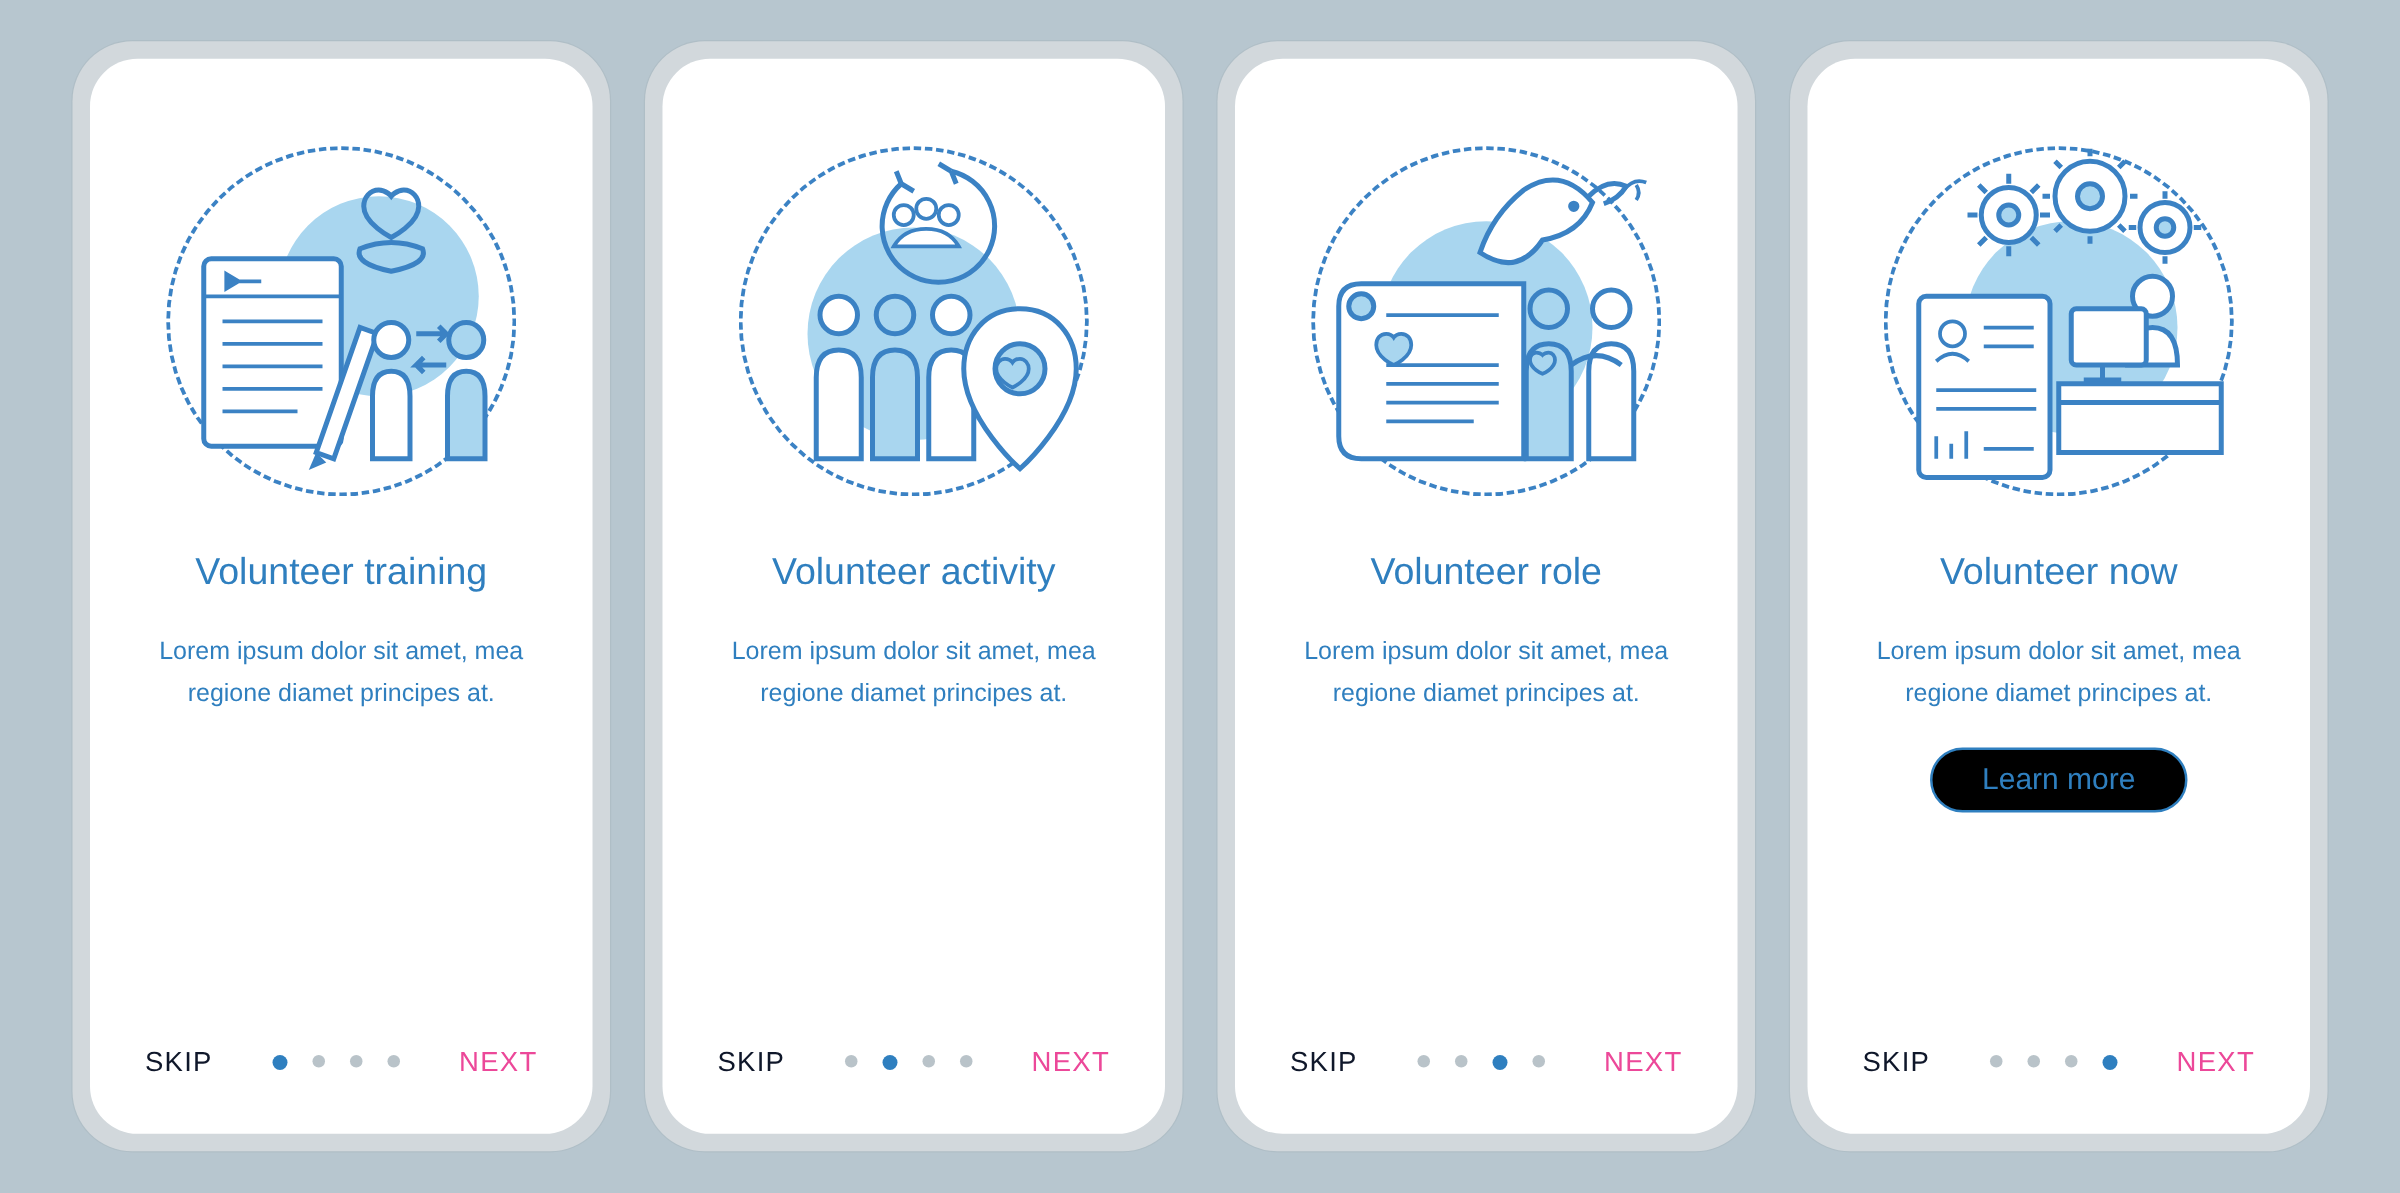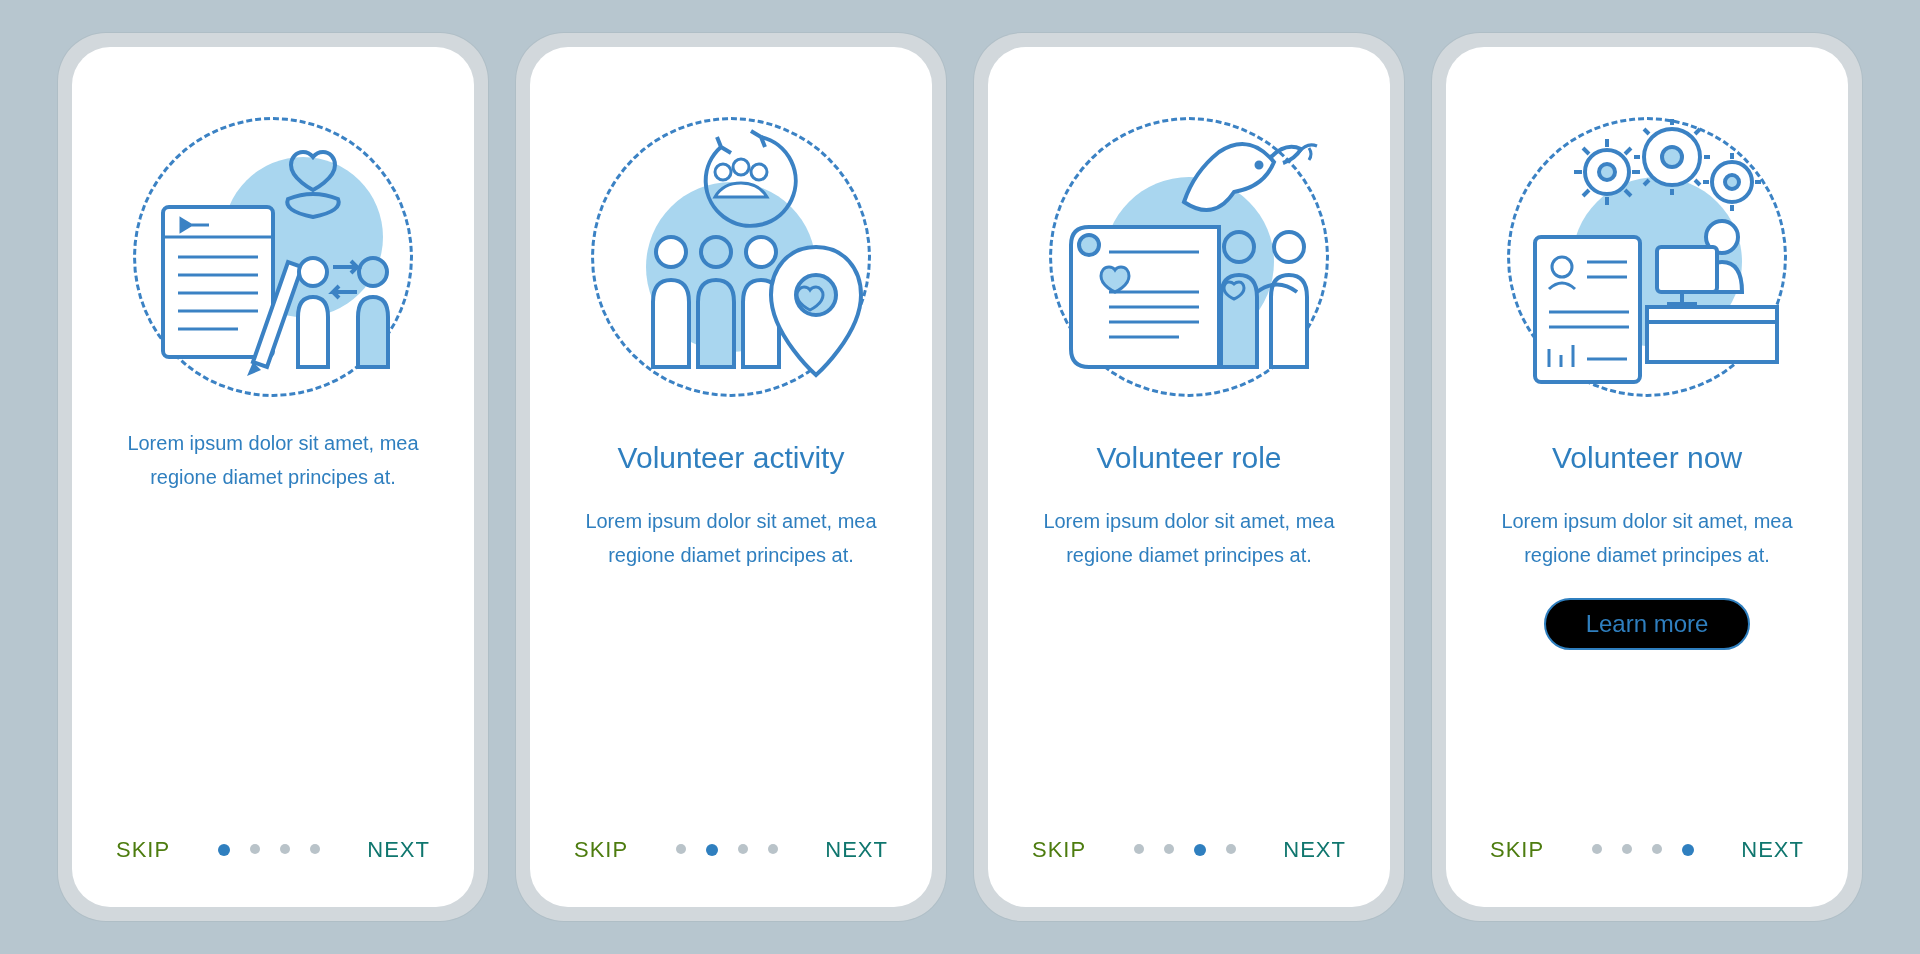--- a/index.html
+++ b/index.html
@@ -130,6 +130,7 @@
   <path d="M224 175 h-24 l6 -6 m-6 6 l6 6" stroke="#3b82c4" stroke-width="4" fill="none"></path>
 </svg>
         </div>
+        <div class="title">Volunteer training</div>
         <div class="body">Lorem ipsum dolor sit amet, mea regione diamet principes at.</div>
         <div class="footer">
           <span class="skip">SKIP</span>

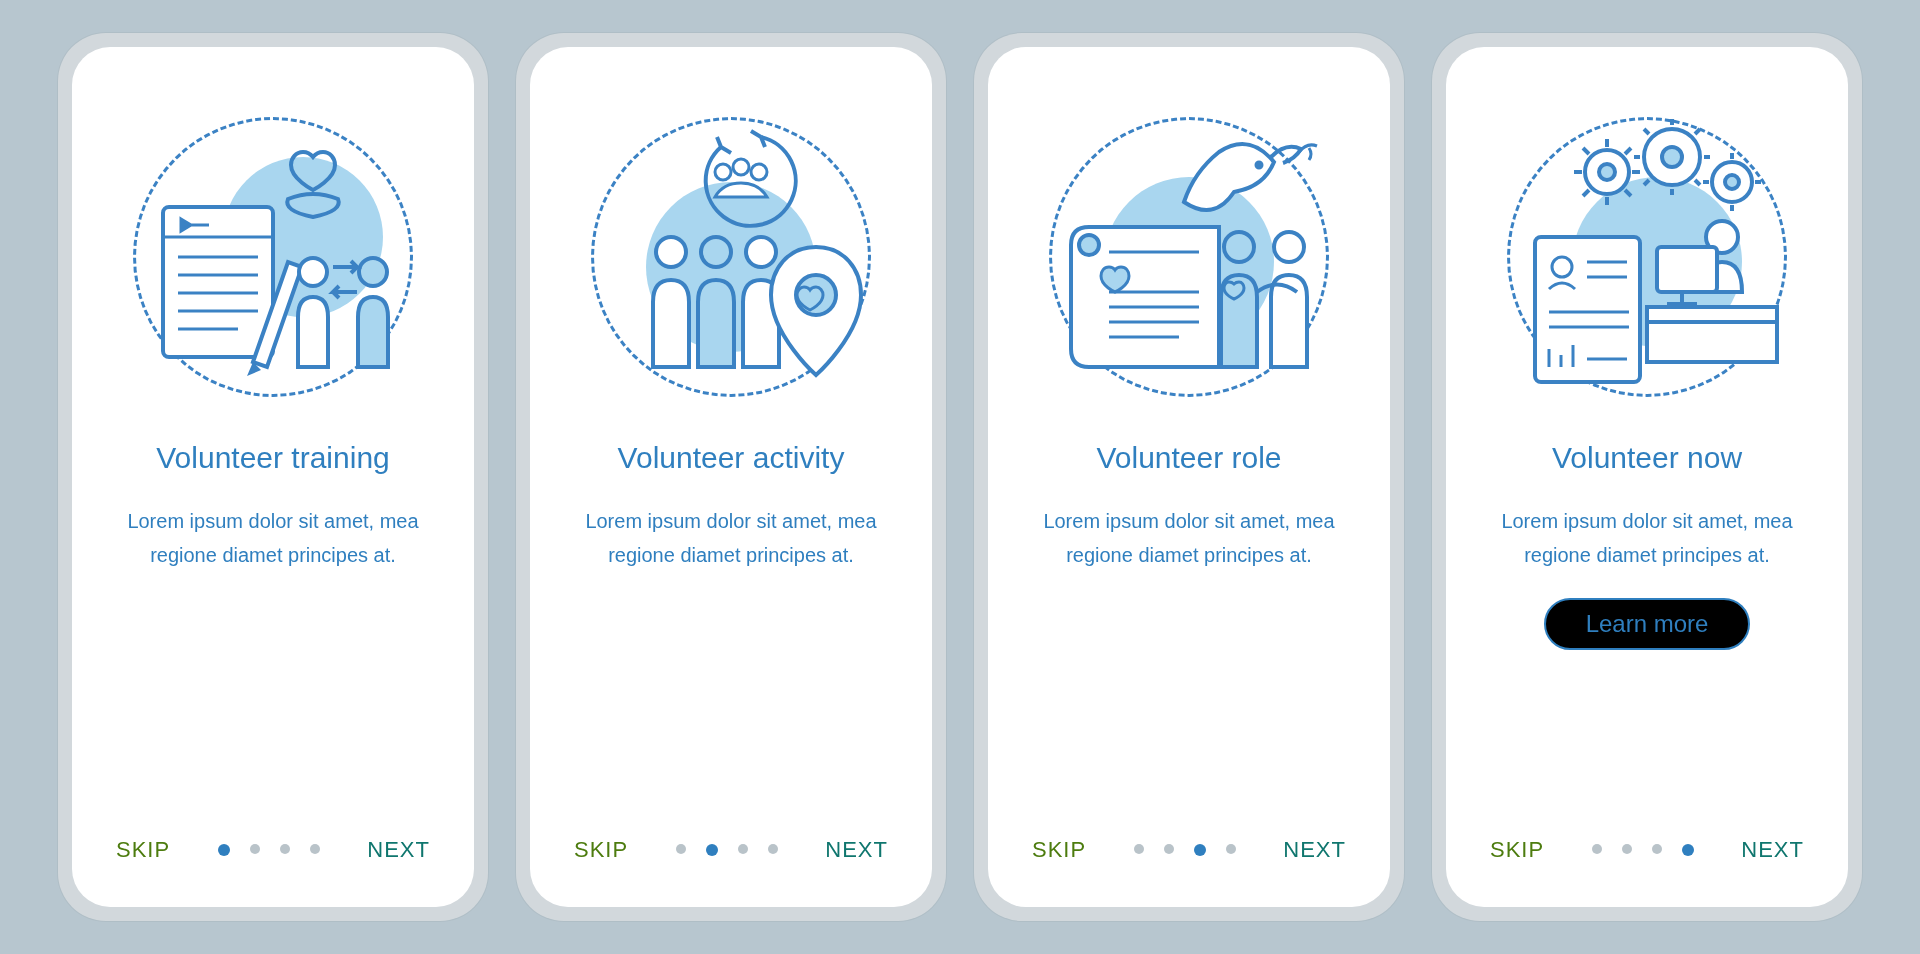--- a/index.html
+++ b/index.html
@@ -89,7 +89,7 @@
     letter-spacing: 1px;
     cursor: pointer;
   }
-  .skip { color: #4d7c0f; }
+  .skip { color: #0f172a; }
   .next { color: #0f766e; font-weight: 500; }
   .dots { display: flex; gap: 20px; }
   .dot {

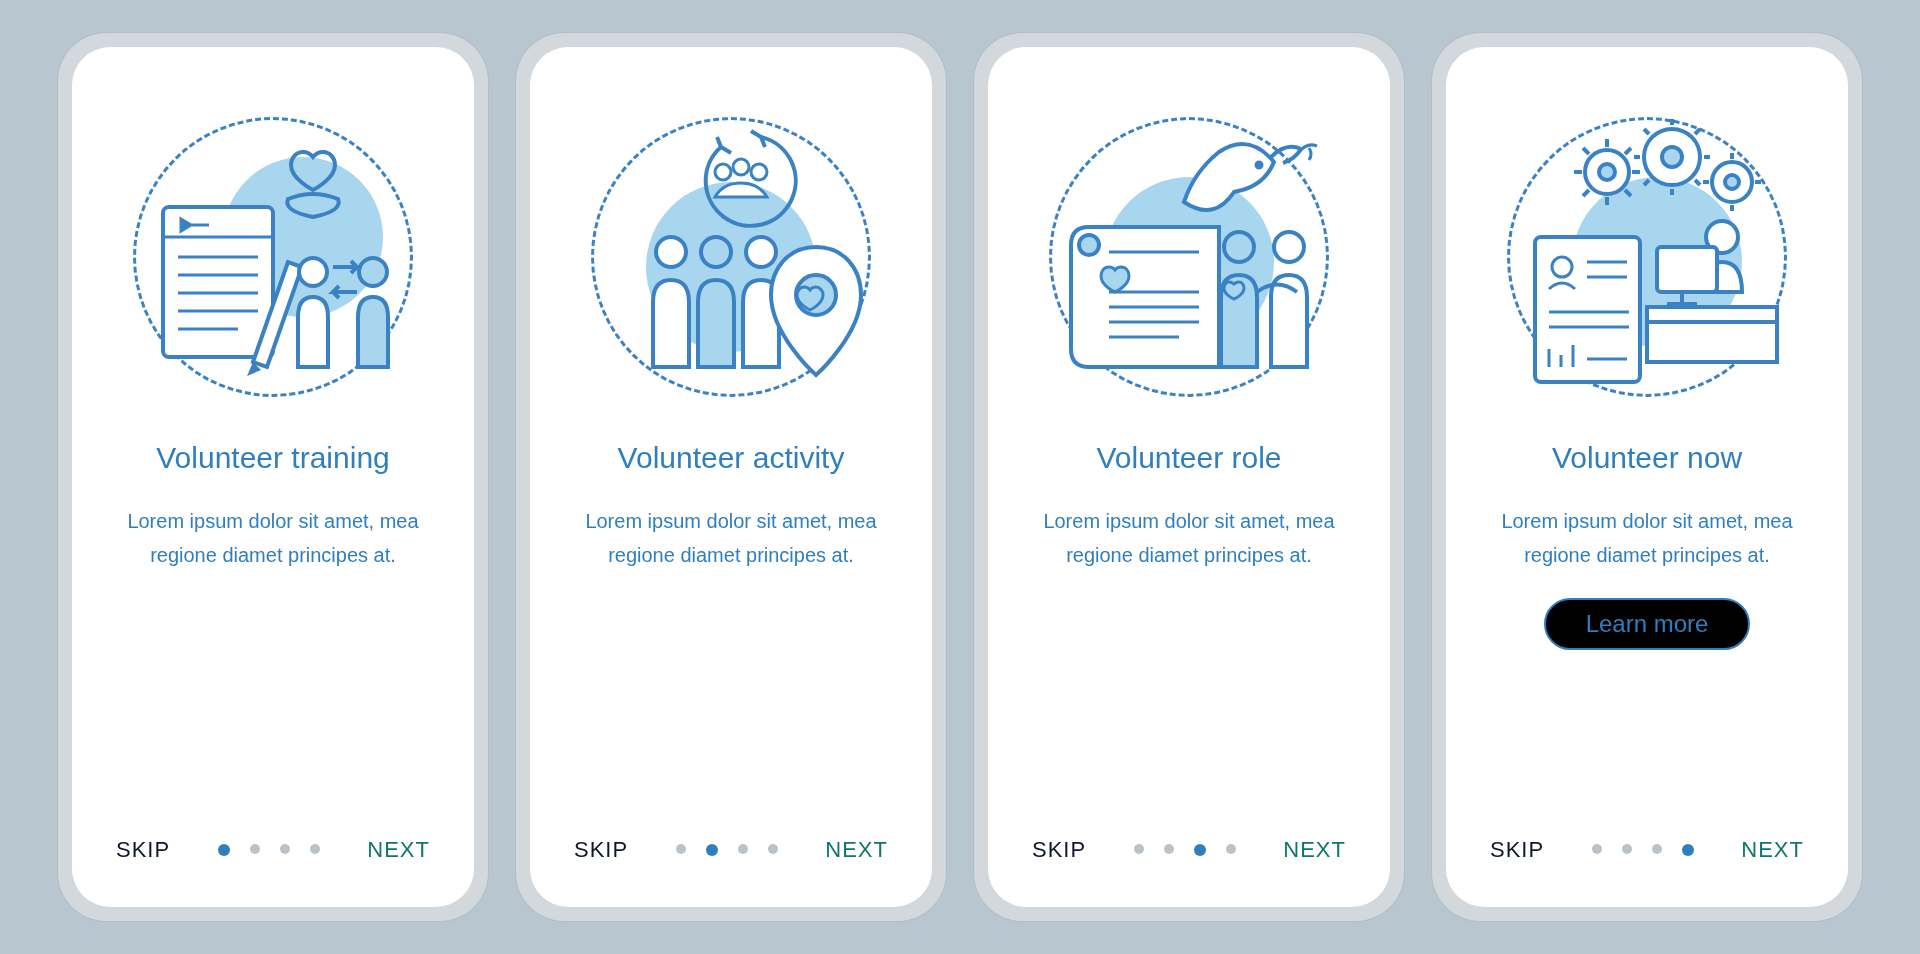--- a/index.html
+++ b/index.html
@@ -90,7 +90,7 @@
     cursor: pointer;
   }
   .skip { color: #0f172a; }
-  .next { color: #0f766e; font-weight: 500; }
+  .next { color: #ec4899; font-weight: 500; }
   .dots { display: flex; gap: 20px; }
   .dot {
     width: 10px; height: 10px; border-radius: 50%;

